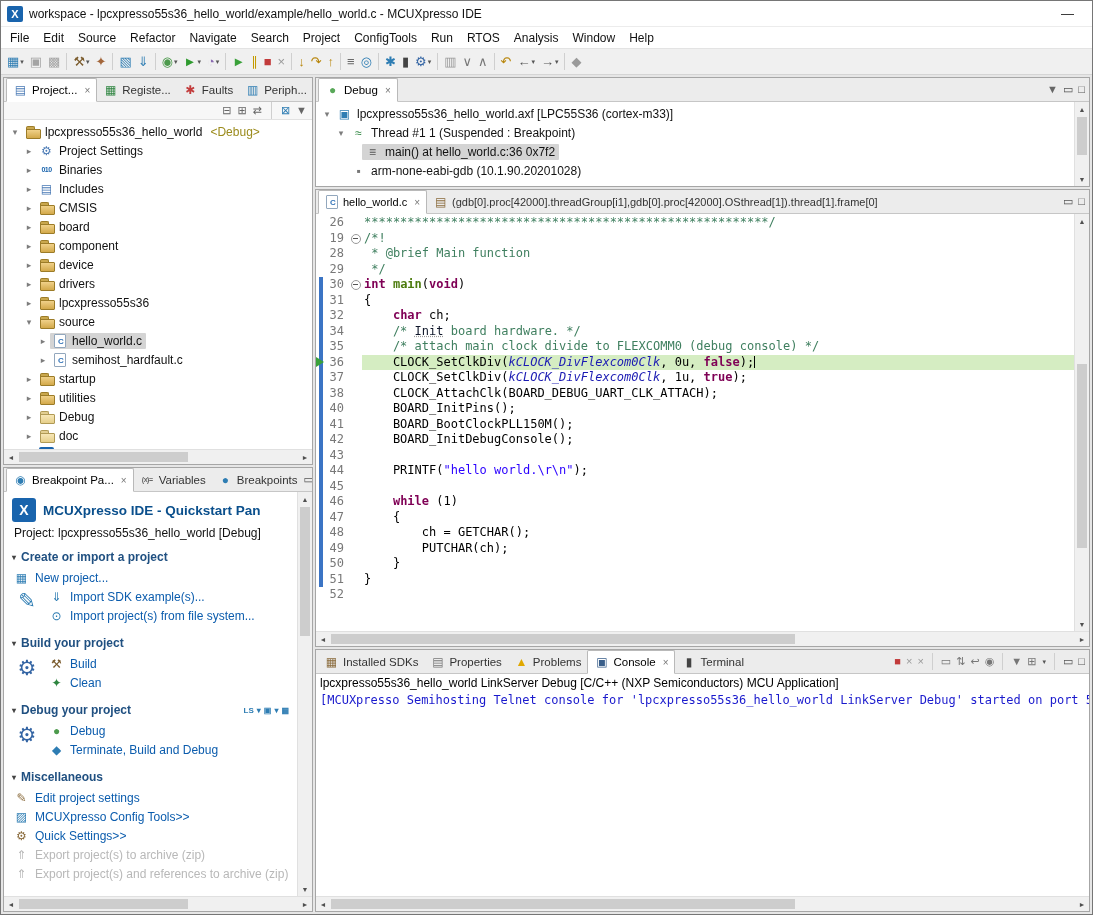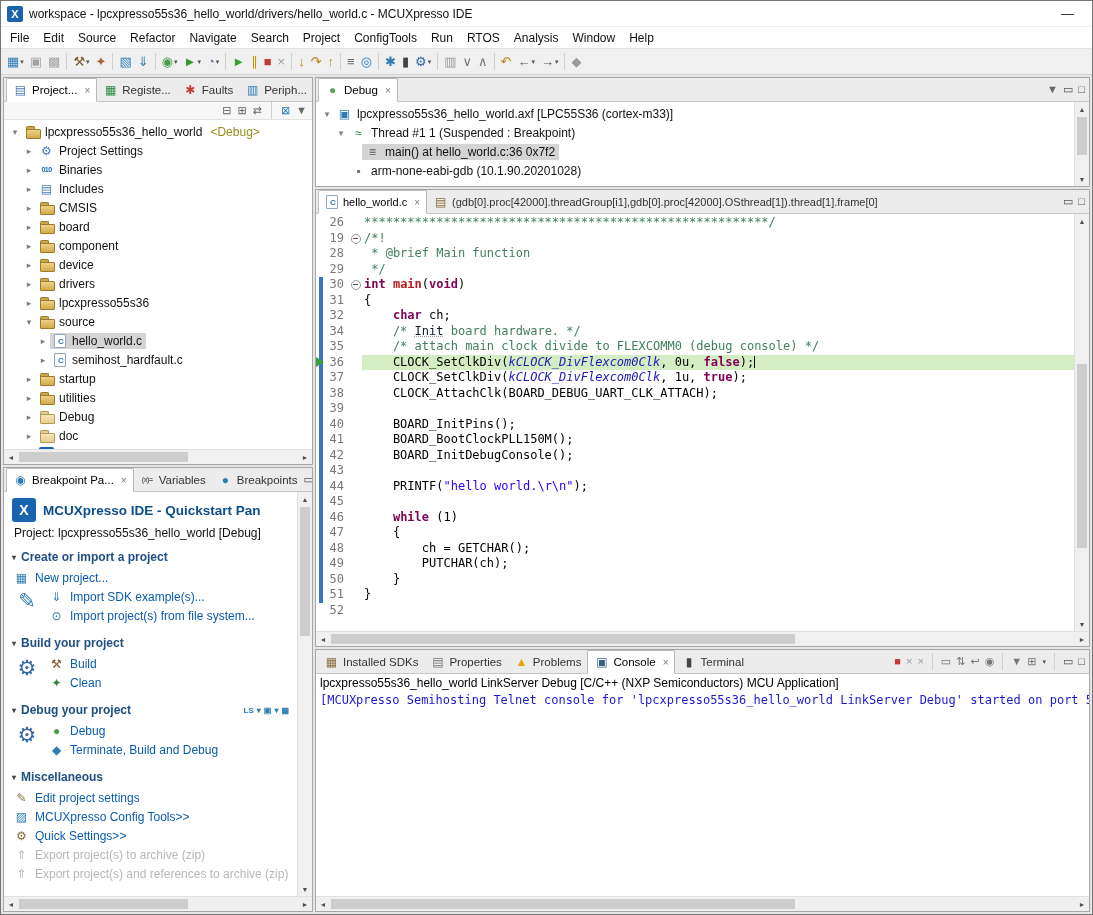--- a/index.html
+++ b/index.html
@@ -119,7 +119,7 @@
 <div class="window">
   <div class="titlebar">
     <span class="applogo" id="applogo">X</span>
-    <span class="title-text">workspace - lpcxpresso55s36_hello_world/drivers/hello_world.c - MCUXpresso IDE</span>
+    <span class="title-text">workspace - lpcxpresso55s36_hello_world/example/hello_world.c - MCUXpresso IDE</span>
     <span class="win-min">—</span>
   </div>
   <div class="menubar" id="menubar">

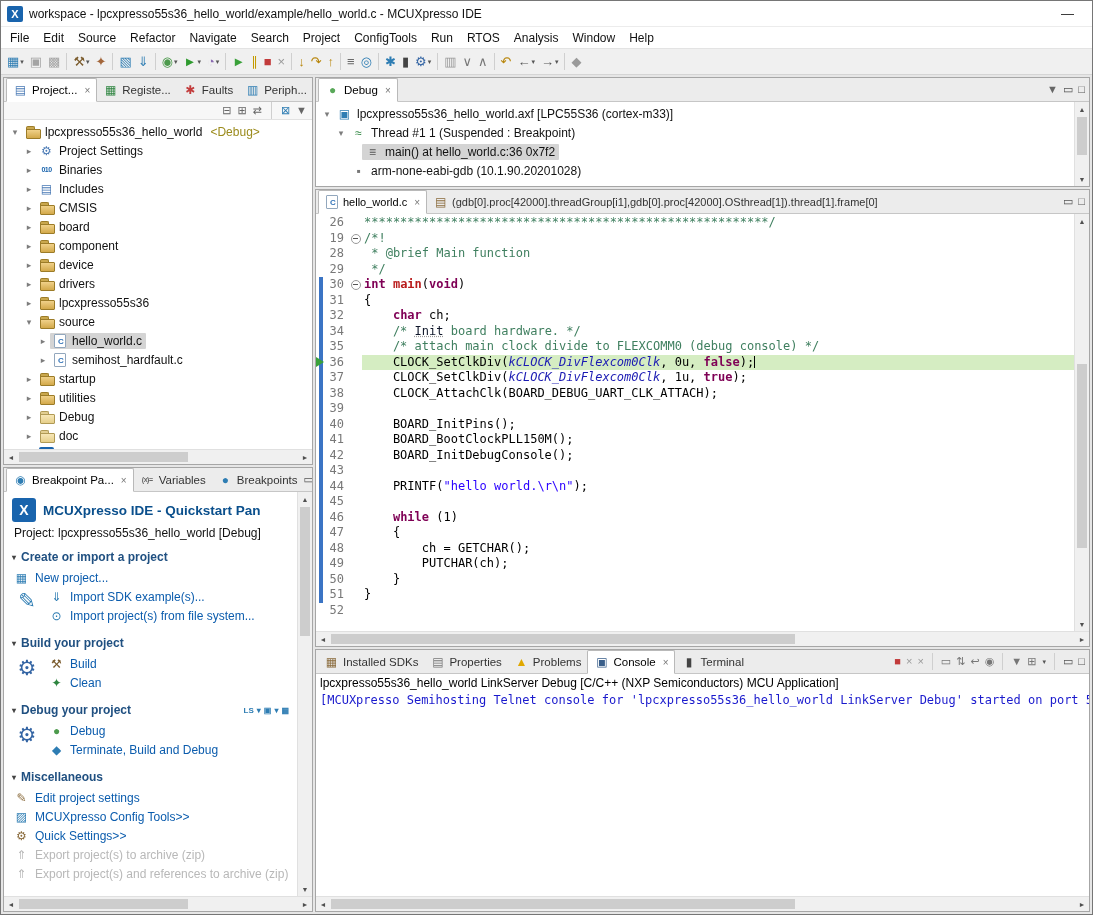--- a/index.html
+++ b/index.html
@@ -81,7 +81,7 @@
   .seg-kw{color:#7f0055;font-weight:bold}
   .seg-str{color:#2a00ff}
   .seg-en{color:#1b1bb3;font-style:italic}
-  .seg-fn{color:#b91c1c;font-weight:bold}
+  .seg-fn{color:#4d7c0f;font-weight:bold}
 
   
   .vscroll{flex:0 0 15px;width:15px;background:#f0f0f0;border-left:1px solid #e0e0e0;position:relative}

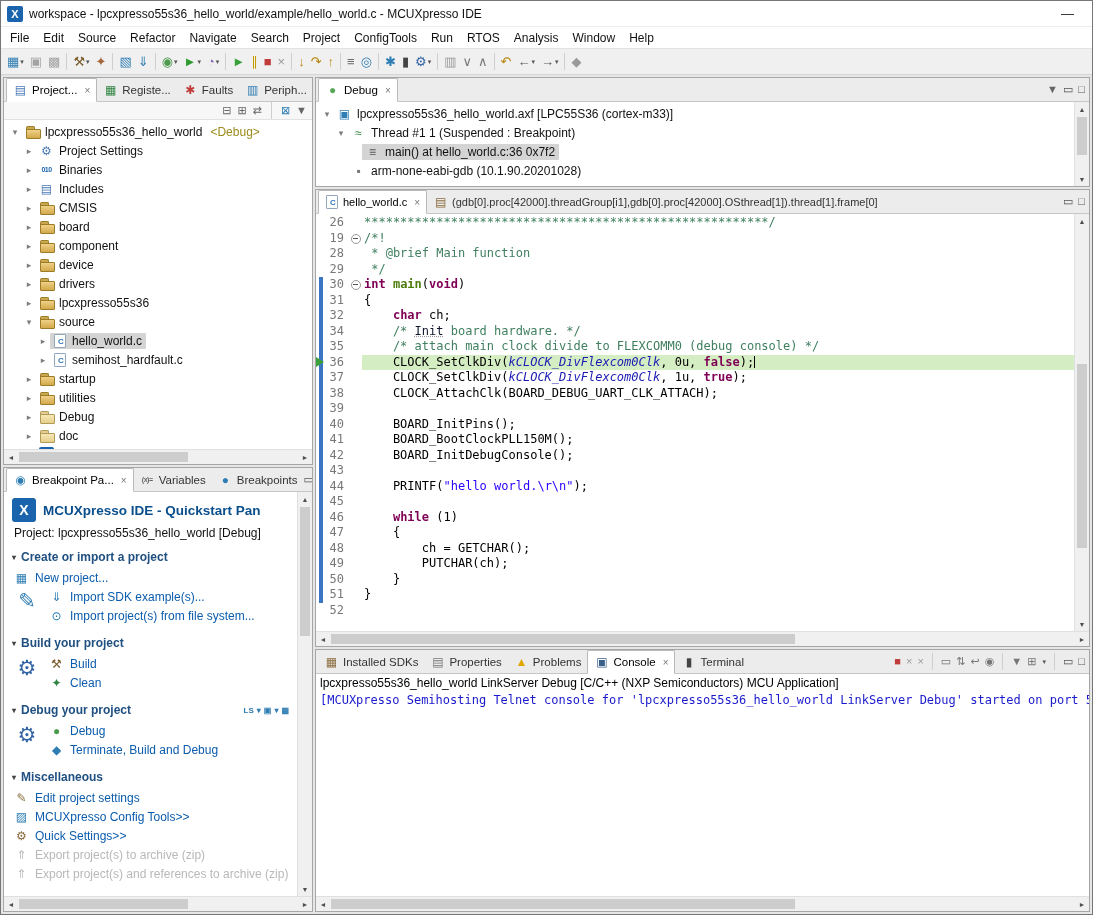--- a/index.html
+++ b/index.html
@@ -640,7 +640,6 @@
             <div class="code-line"><span class="ann"><span class="chg"></span><span class="ip"></span></span><span class="lnum">36</span><span class="fold"></span><span class="ctext cur"><span class="seg-pl">    CLOCK_SetClkDiv(</span><span class="seg-en">kCLOCK_DivFlexcom0Clk</span><span class="seg-pl">, 0u, </span><span class="seg-kw">false</span><span class="seg-pl">);</span><span class="caret"></span></span></div>
             <div class="code-line"><span class="ann"><span class="chg"></span></span><span class="lnum">37</span><span class="fold"></span><span class="ctext"><span class="seg-pl">    CLOCK_SetClkDiv(</span><span class="seg-en">kCLOCK_DivFlexcom0Clk</span><span class="seg-pl">, 1u, </span><span class="seg-kw">true</span><span class="seg-pl">);</span></span></div>
             <div class="code-line"><span class="ann"><span class="chg"></span></span><span class="lnum">38</span><span class="fold"></span><span class="ctext"><span class="seg-pl">    CLOCK_AttachClk(BOARD_DEBUG_UART_CLK_ATTACH);</span></span></div>
-            <div class="code-line"><span class="ann"><span class="chg"></span></span><span class="lnum">39</span><span class="fold"></span><span class="ctext"></span></div>
             <div class="code-line"><span class="ann"><span class="chg"></span></span><span class="lnum">40</span><span class="fold"></span><span class="ctext"><span class="seg-pl">    BOARD_InitPins();</span></span></div>
             <div class="code-line"><span class="ann"><span class="chg"></span></span><span class="lnum">41</span><span class="fold"></span><span class="ctext"><span class="seg-pl">    BOARD_BootClockPLL150M();</span></span></div>
             <div class="code-line"><span class="ann"><span class="chg"></span></span><span class="lnum">42</span><span class="fold"></span><span class="ctext"><span class="seg-pl">    BOARD_InitDebugConsole();</span></span></div>

